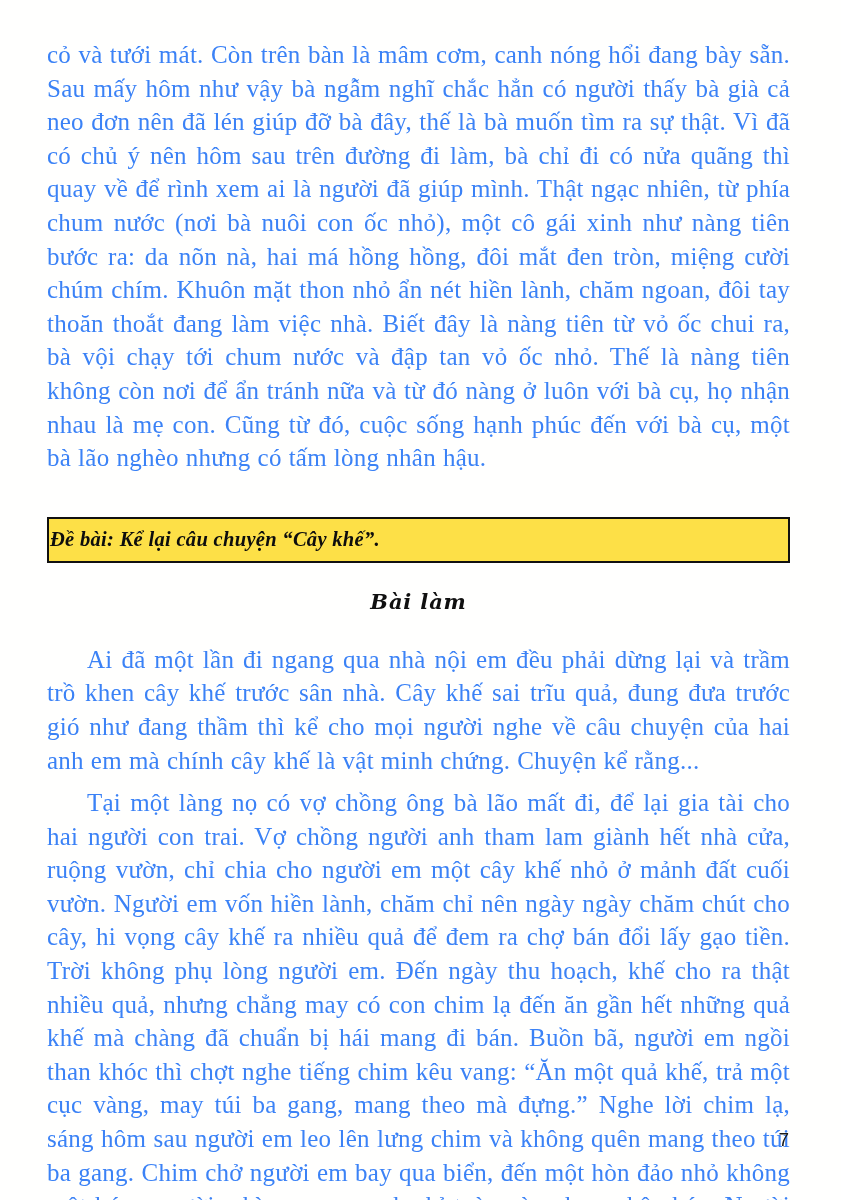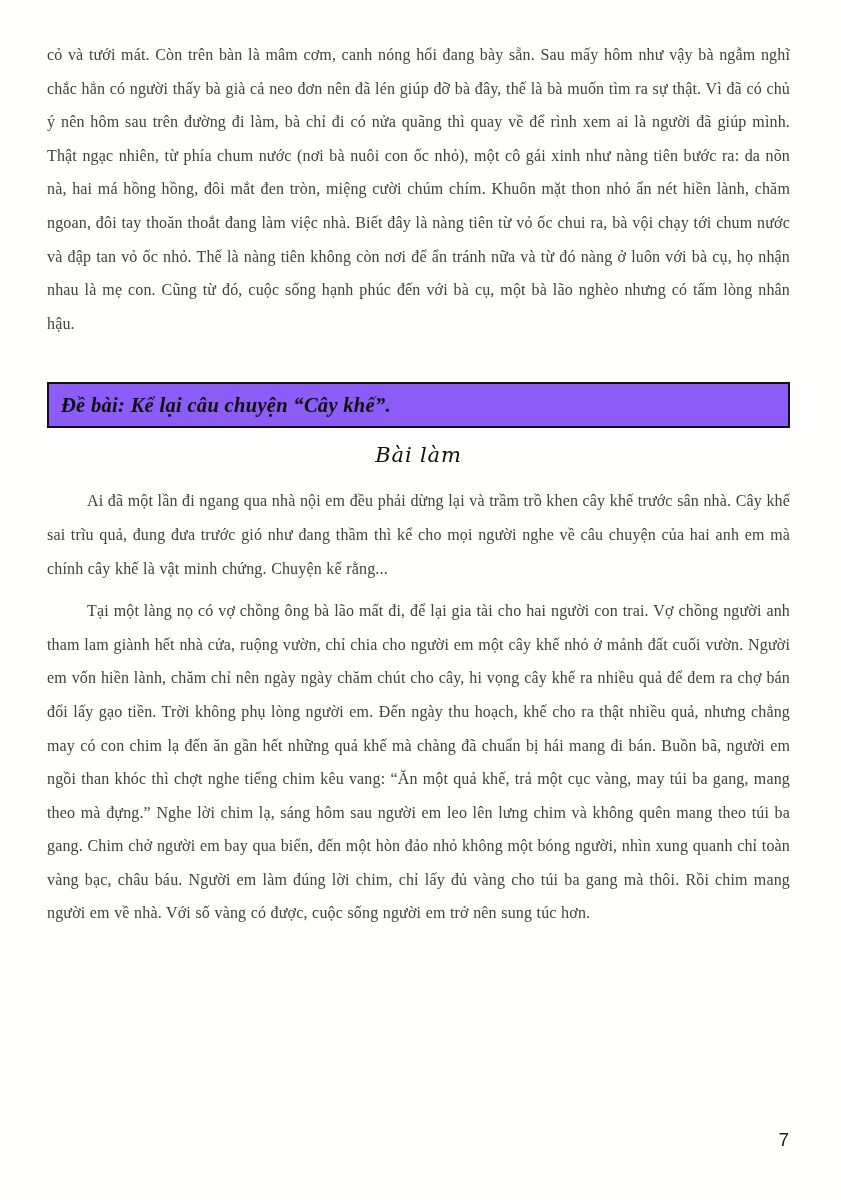--- a/index.html
+++ b/index.html
@@ -27,13 +27,13 @@
   }
 
   .body-text {
-    font-size: 16px;
+    font-size: 25px;
     line-height: 33.6px;
     text-align: justify;
     text-justify: inter-word;
     letter-spacing: 0.01em;
     word-spacing: 0.02em;
-    color: #404040;
+    color: #3b82f6;
   }
 
   p.para {

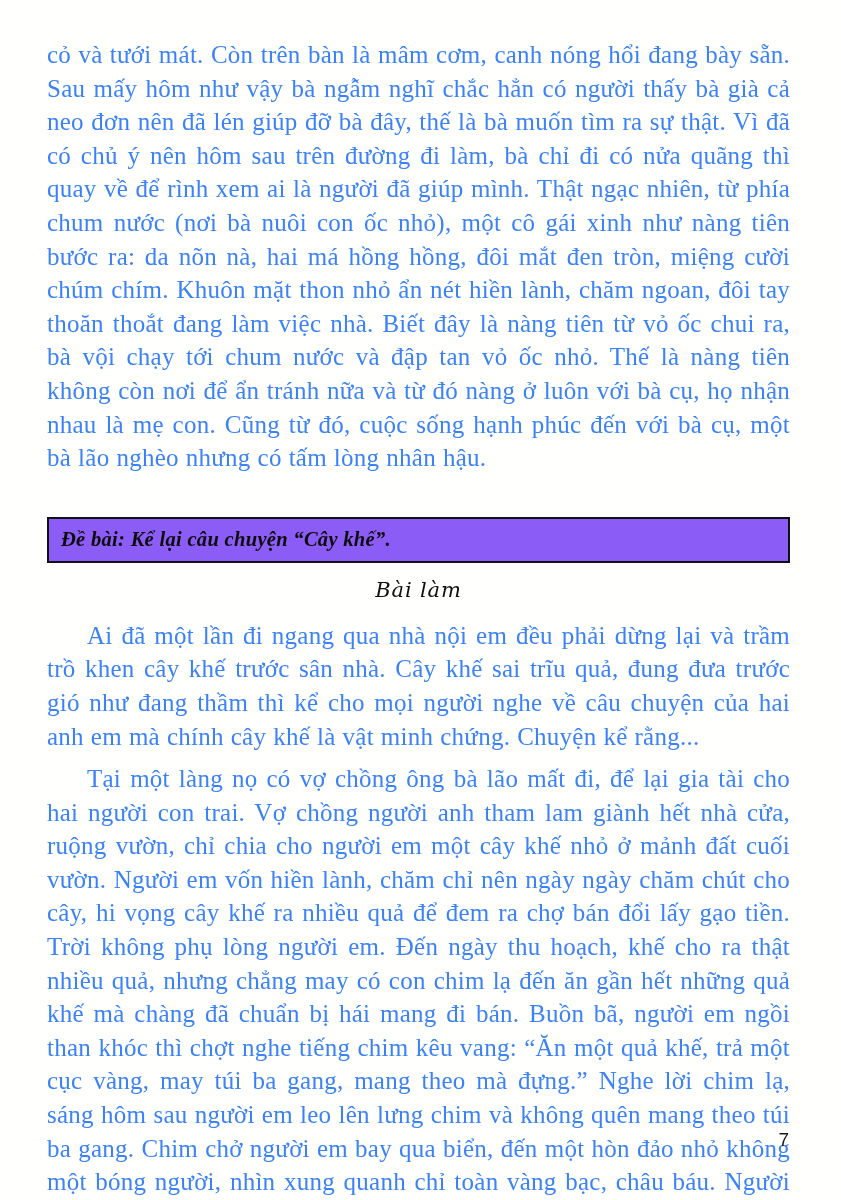--- a/index.html
+++ b/index.html
@@ -52,8 +52,8 @@
     height: 46px;
     display: flex;
     align-items: center;
-    padding: 0 0 0 12px;
-    background: #8b5cf6;
+    padding: 0 0 0 1px;
+    background: #fde047;
   }
   .prompt-text {
     font-family: "Liberation Serif", "DejaVu Serif", serif;

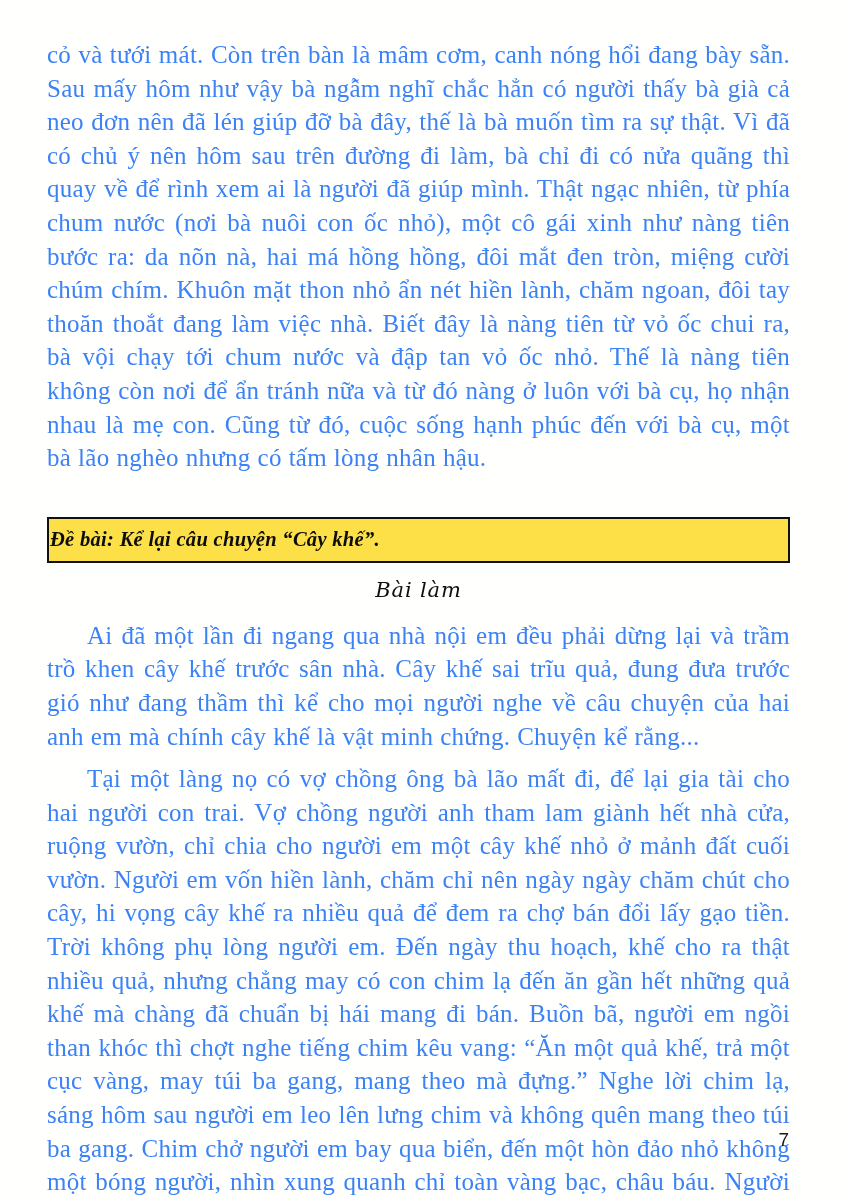--- a/index.html
+++ b/index.html
@@ -71,12 +71,12 @@
   .bailam {
     text-align: center;
     font-family: "DejaVu Serif", "Liberation Serif", serif;
-    font-weight: normal;
+    font-weight: bold;
     font-style: italic;
     font-size: 21px;
     letter-spacing: 0.04em;
     color: #101010;
-    margin: 0;
+    margin: 12px;
     padding: 0;
     line-height: 30px;
   }

